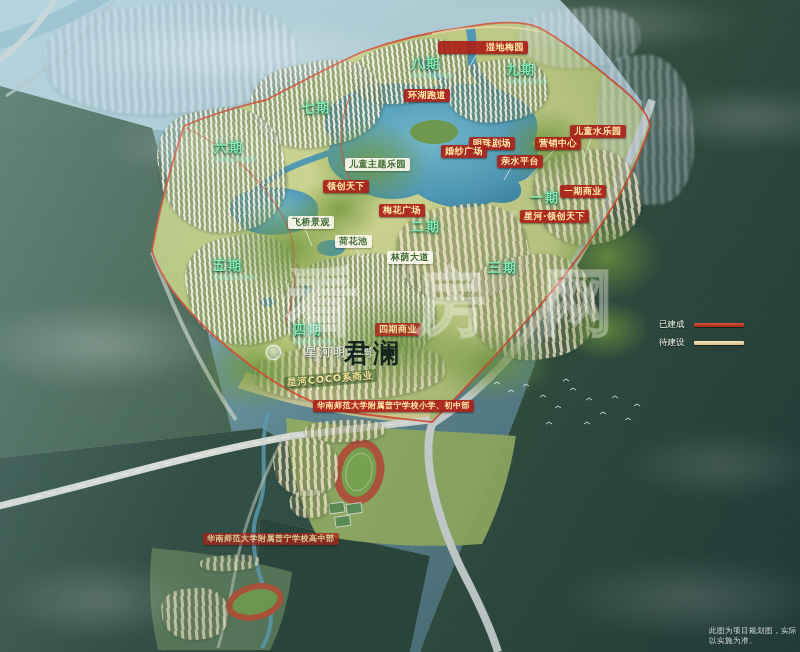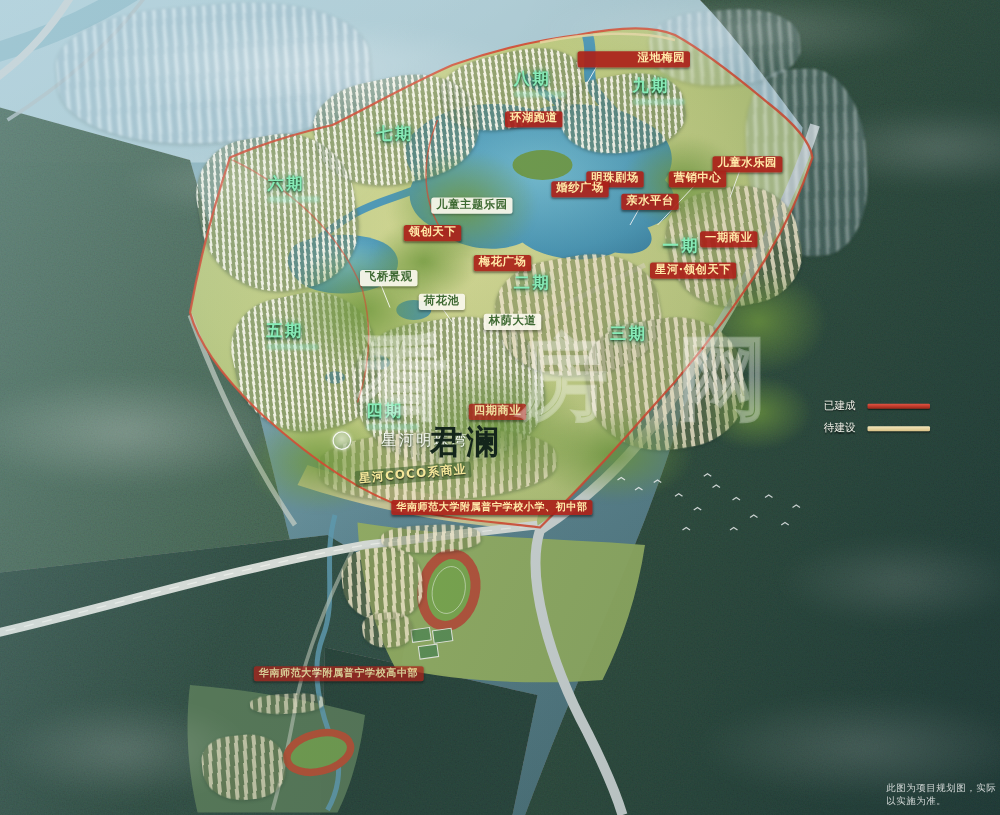--- a/index.html
+++ b/index.html
@@ -211,7 +211,7 @@
     </div>
 
   <div id="labels">
-      <div class="lbl red" style="left: 462px; top: 41px; padding-left: 48px;">湿地梅园</div>
+      <div class="lbl red" style="left: 438px; top: 41px; padding-left: 48px;">湿地梅园</div>
       <div class="lbl red" style="left: 404px; top: 89px;">环湖跑道</div>
       <div class="lbl red" style="left: 570px; top: 125px;">儿童水乐园</div>
       <div class="lbl red" style="left: 469px; top: 137px;">明珠剧场</div>

